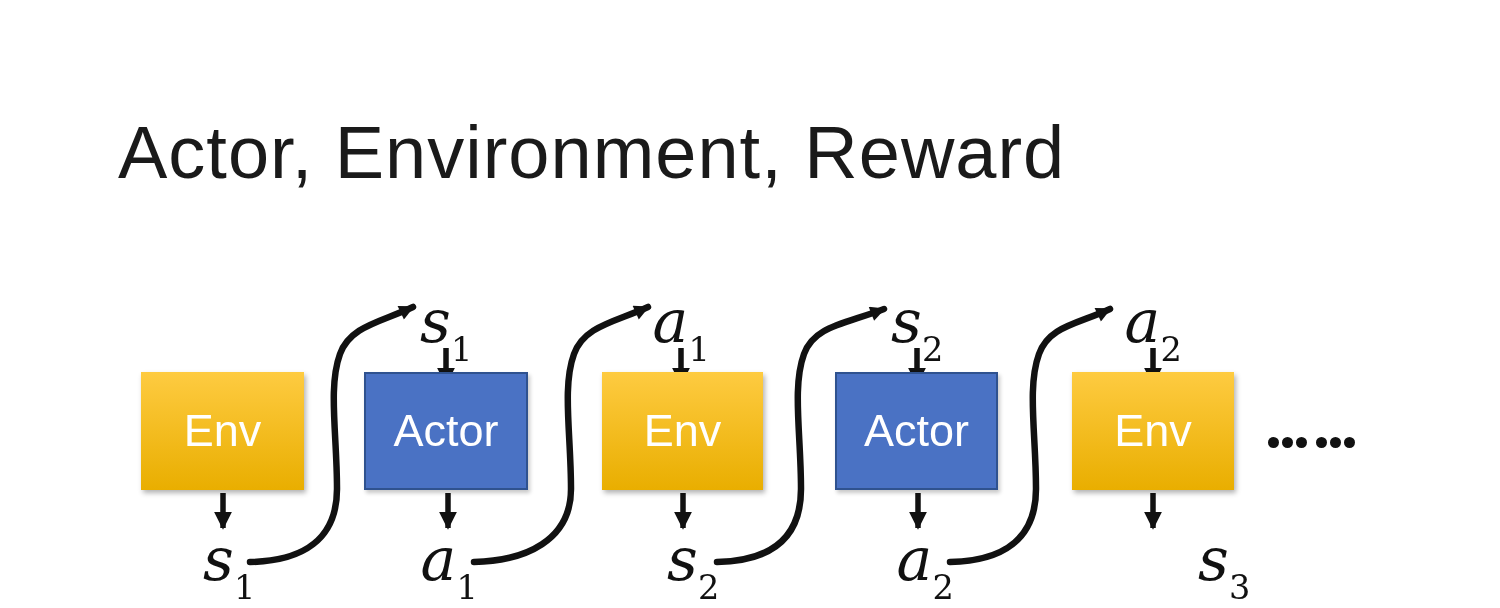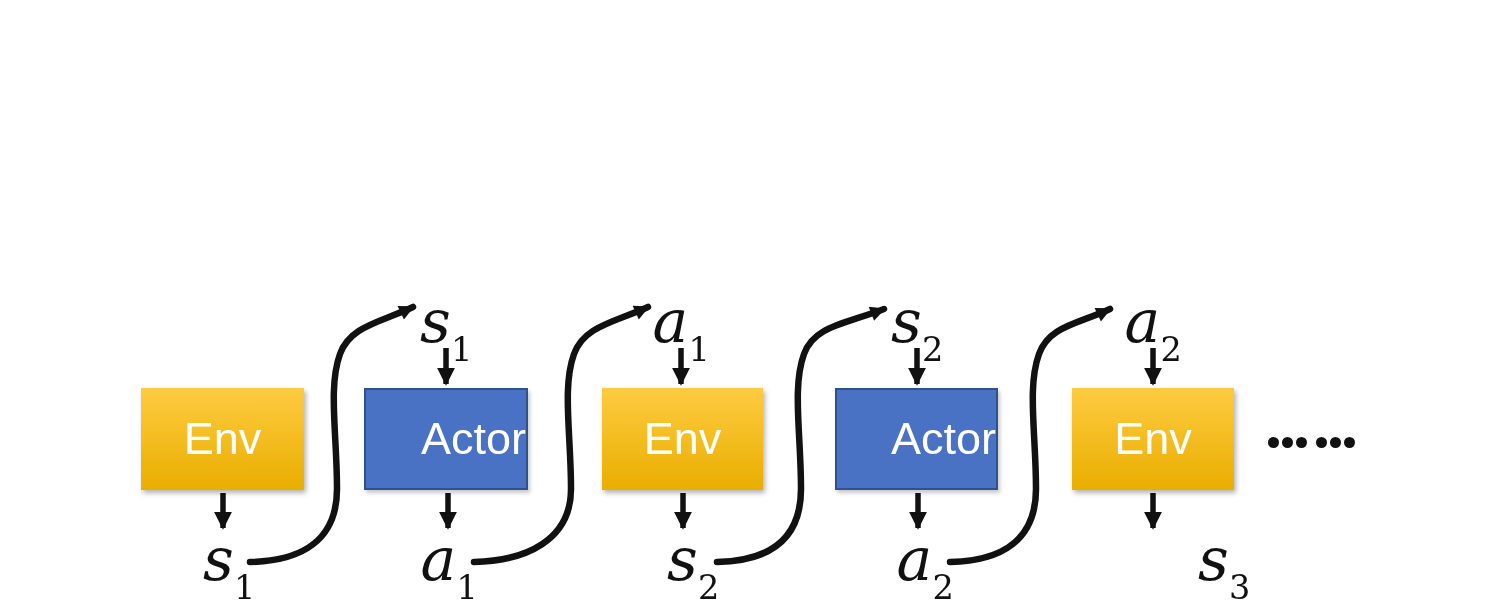--- a/index.html
+++ b/index.html
@@ -89,6 +89,7 @@
 
 <div class="slide">
 
+  <div class="slide-title">Actor, Environment, Reward</div>
 
   <svg class="arrows" width="1500" height="608" viewBox="0 0 1500 608">
     <defs>

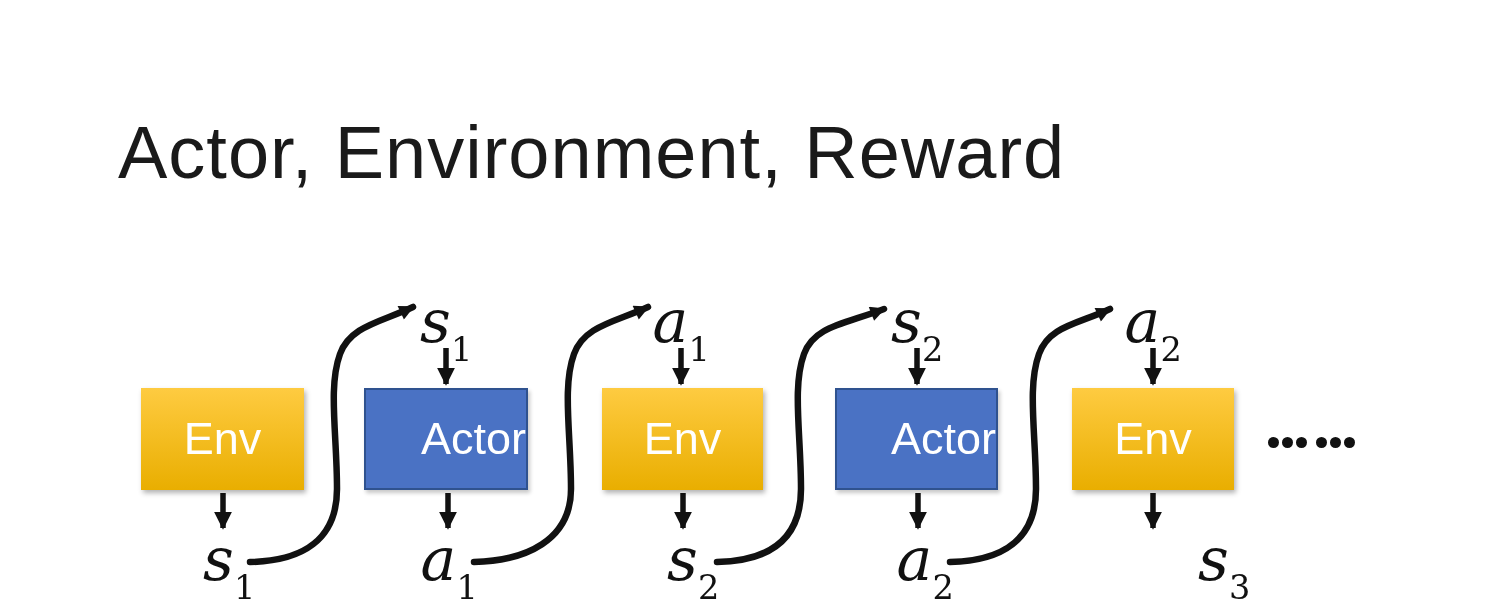--- a/index.html
+++ b/index.html
@@ -28,7 +28,7 @@
     white-space:nowrap;
   }
   .box{
-    position:absolute;top:388px;height:102px;
+    position:absolute;top:372px;height:118px;
     box-sizing:border-box;
     display:flex;align-items:center;justify-content:center;
     font-size:45px;color:var(--box-text);

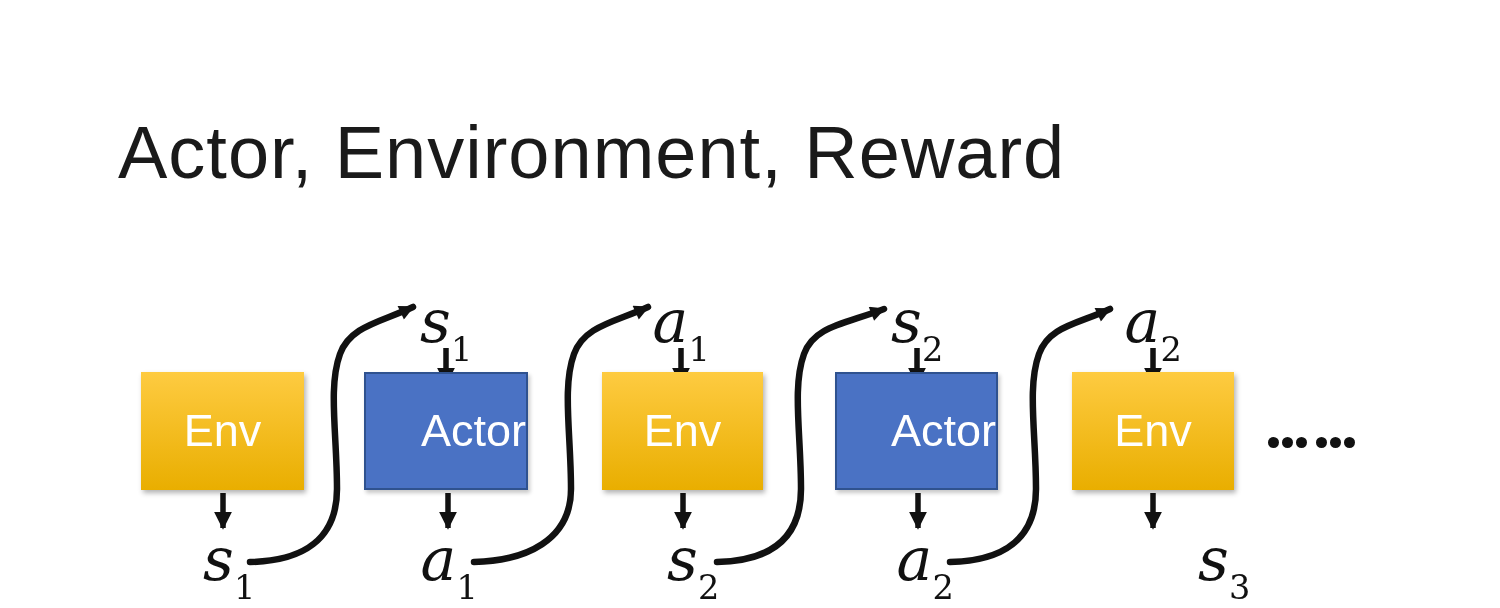--- a/index.html
+++ b/index.html
@@ -41,7 +41,6 @@
     background:var(--actor-fill);
     border:2px solid var(--actor-border);
     box-shadow:2px 3px 4px rgba(0,0,0,0.22);
-    justify-content:flex-end;
   }
   .env1{left:141px;width:163px;}
   .actor1{left:364px;width:164px;}

